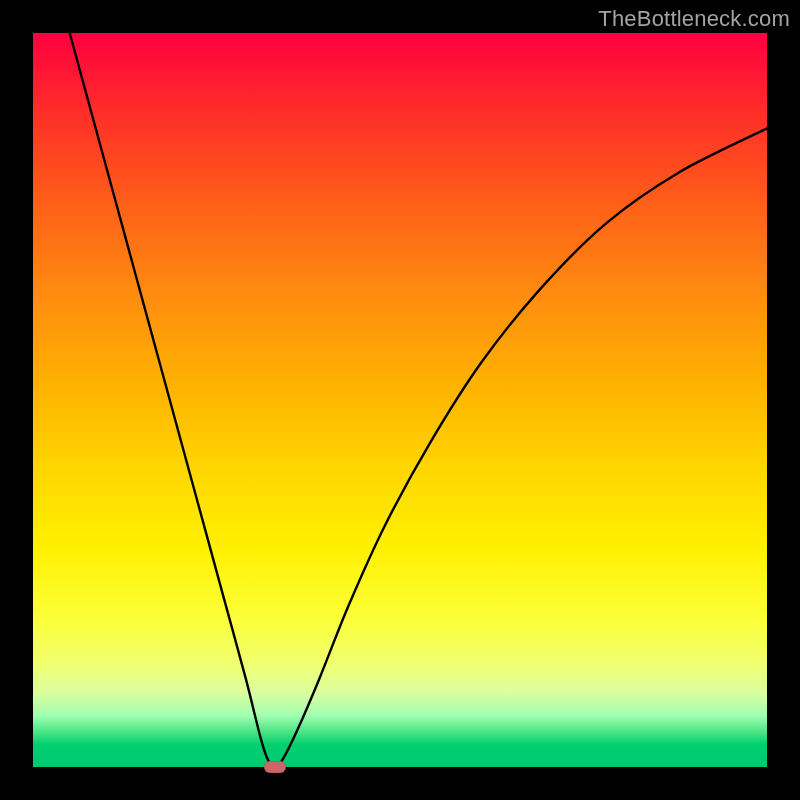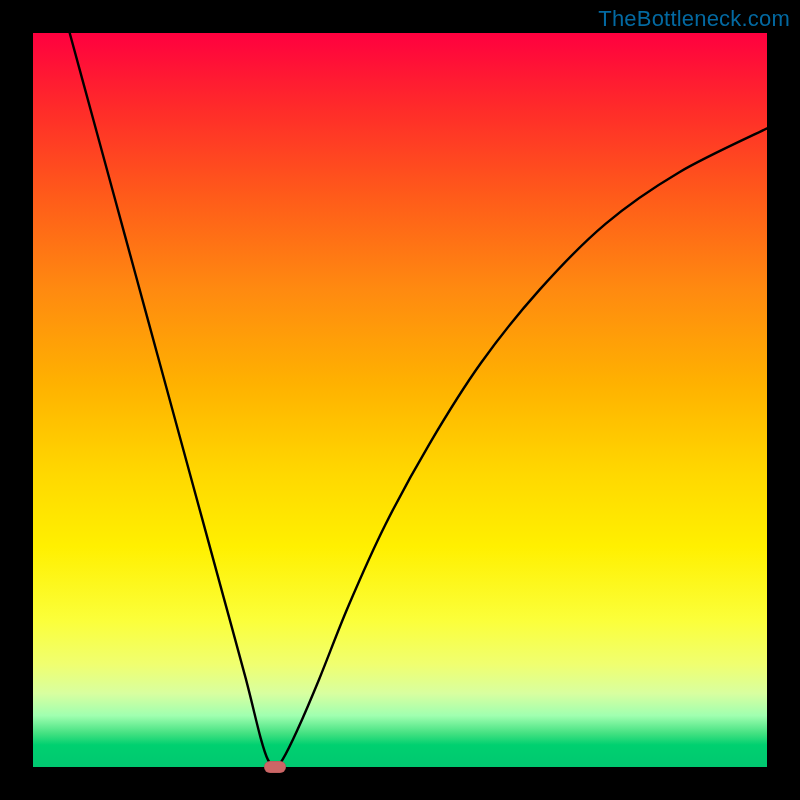--- a/index.html
+++ b/index.html
@@ -38,7 +38,7 @@
     position: absolute;
     top: 6px;
     right: 10px;
-    color: #0369a1;
+    color: #a3a3a3;
     font-size: 22px;
     font-weight: 500;
     letter-spacing: 0.2px;

